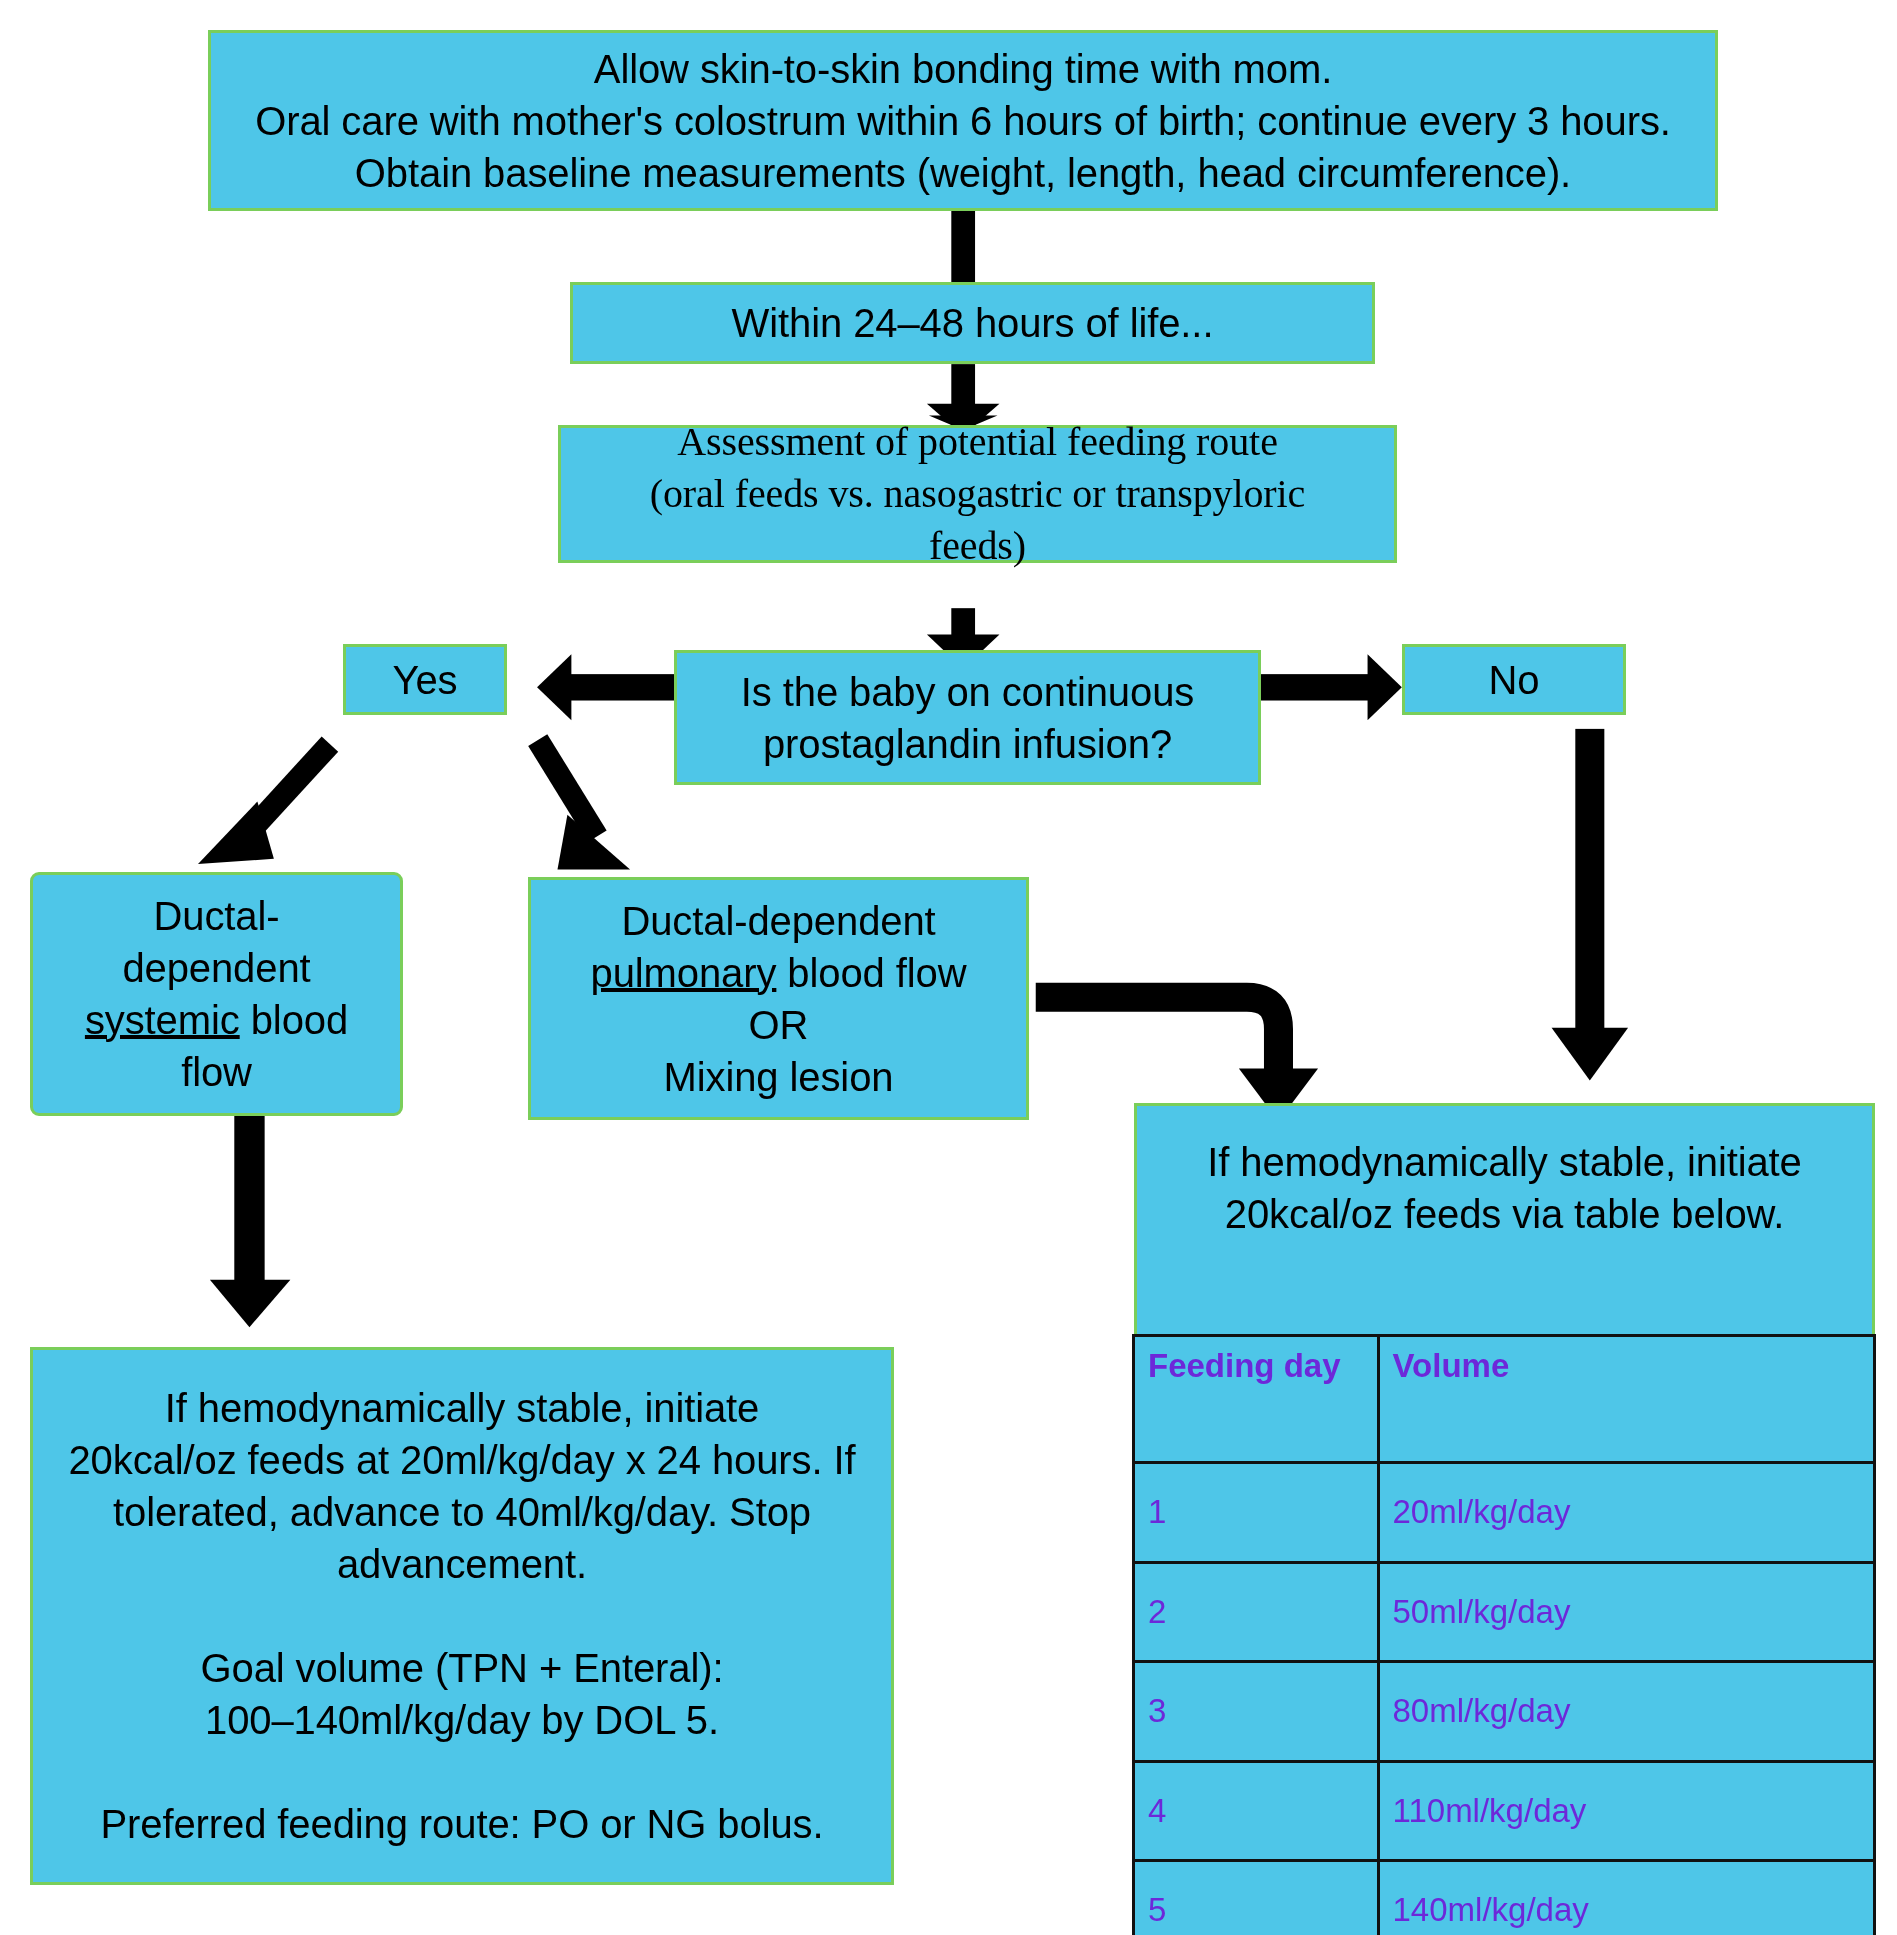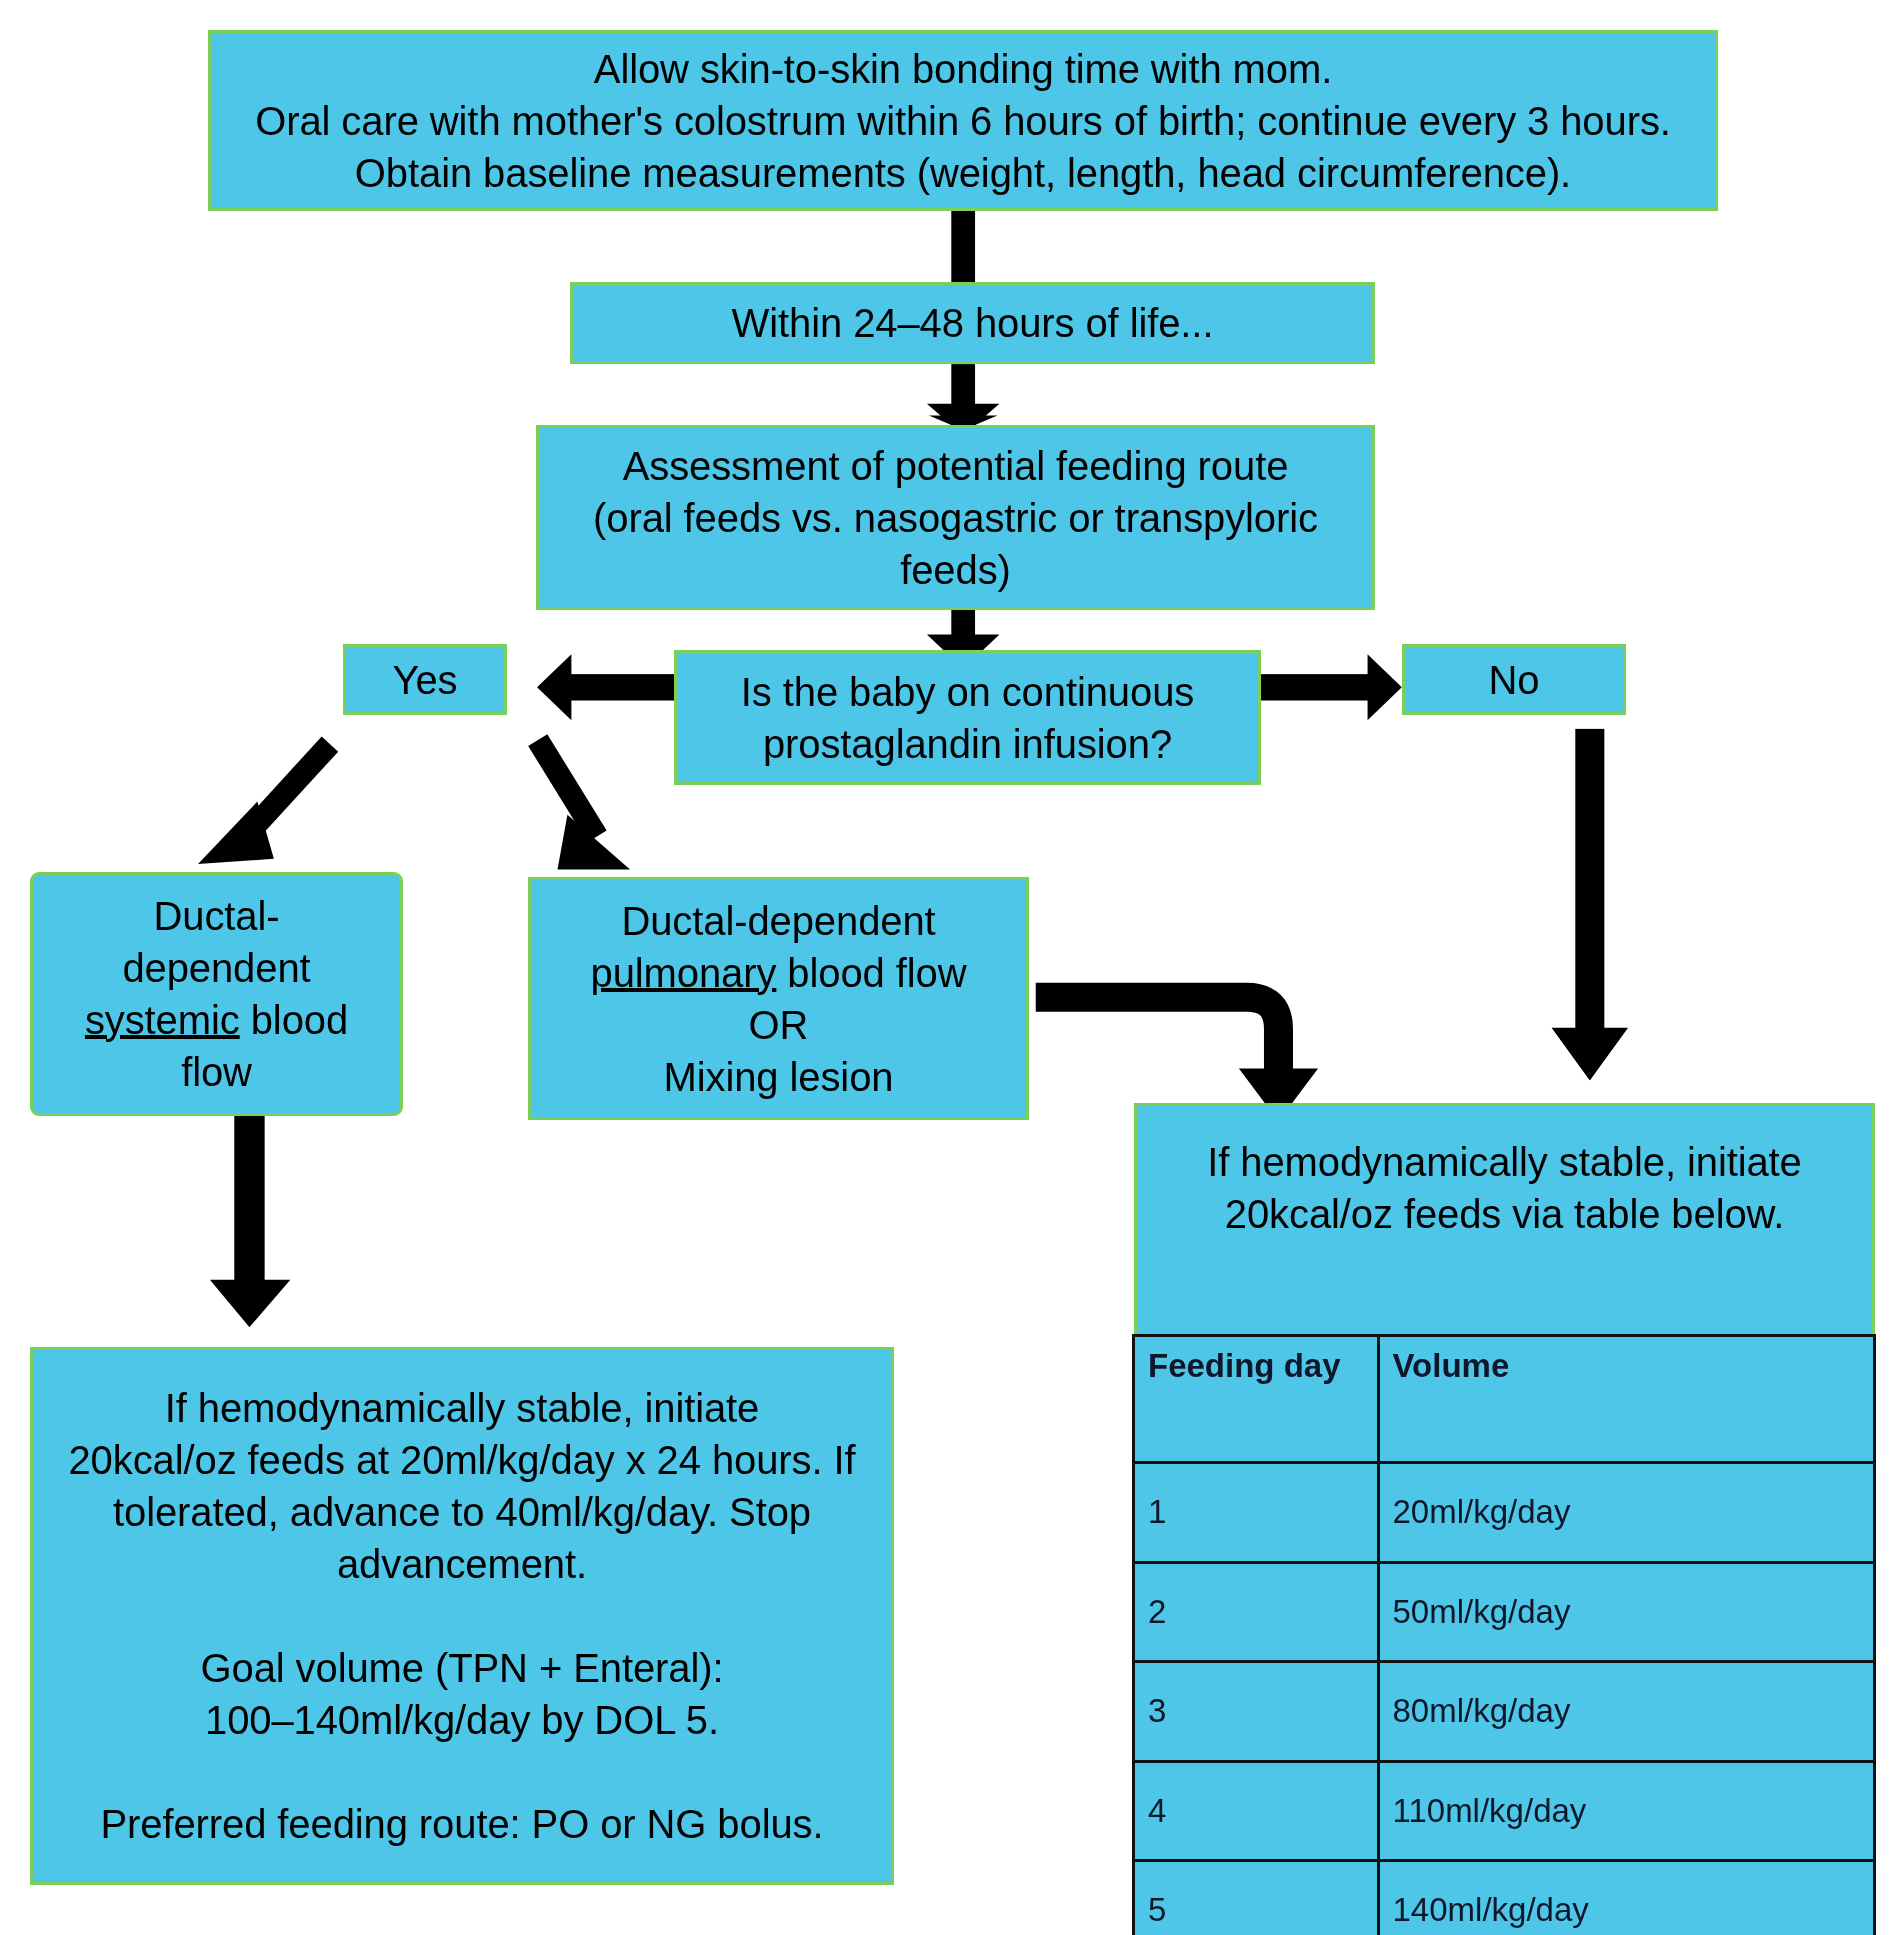--- a/index.html
+++ b/index.html
@@ -141,7 +141,7 @@
 
   <div class="node" style="left:570px; top:282px; width:805px; height:82px;">Within 24–48 hours of life...</div>
 
-  <div class="node" style="left:536px; top:425px; width:839px; height:185px;">Assessment of potential feeding route
+  <div class="node" style="left:558px; top:425px; width:839px; height:138px;font-family:Liberation Serif, serif;">Assessment of potential feeding route
 (oral feeds vs. nasogastric or transpyloric
 feeds)</div>
 

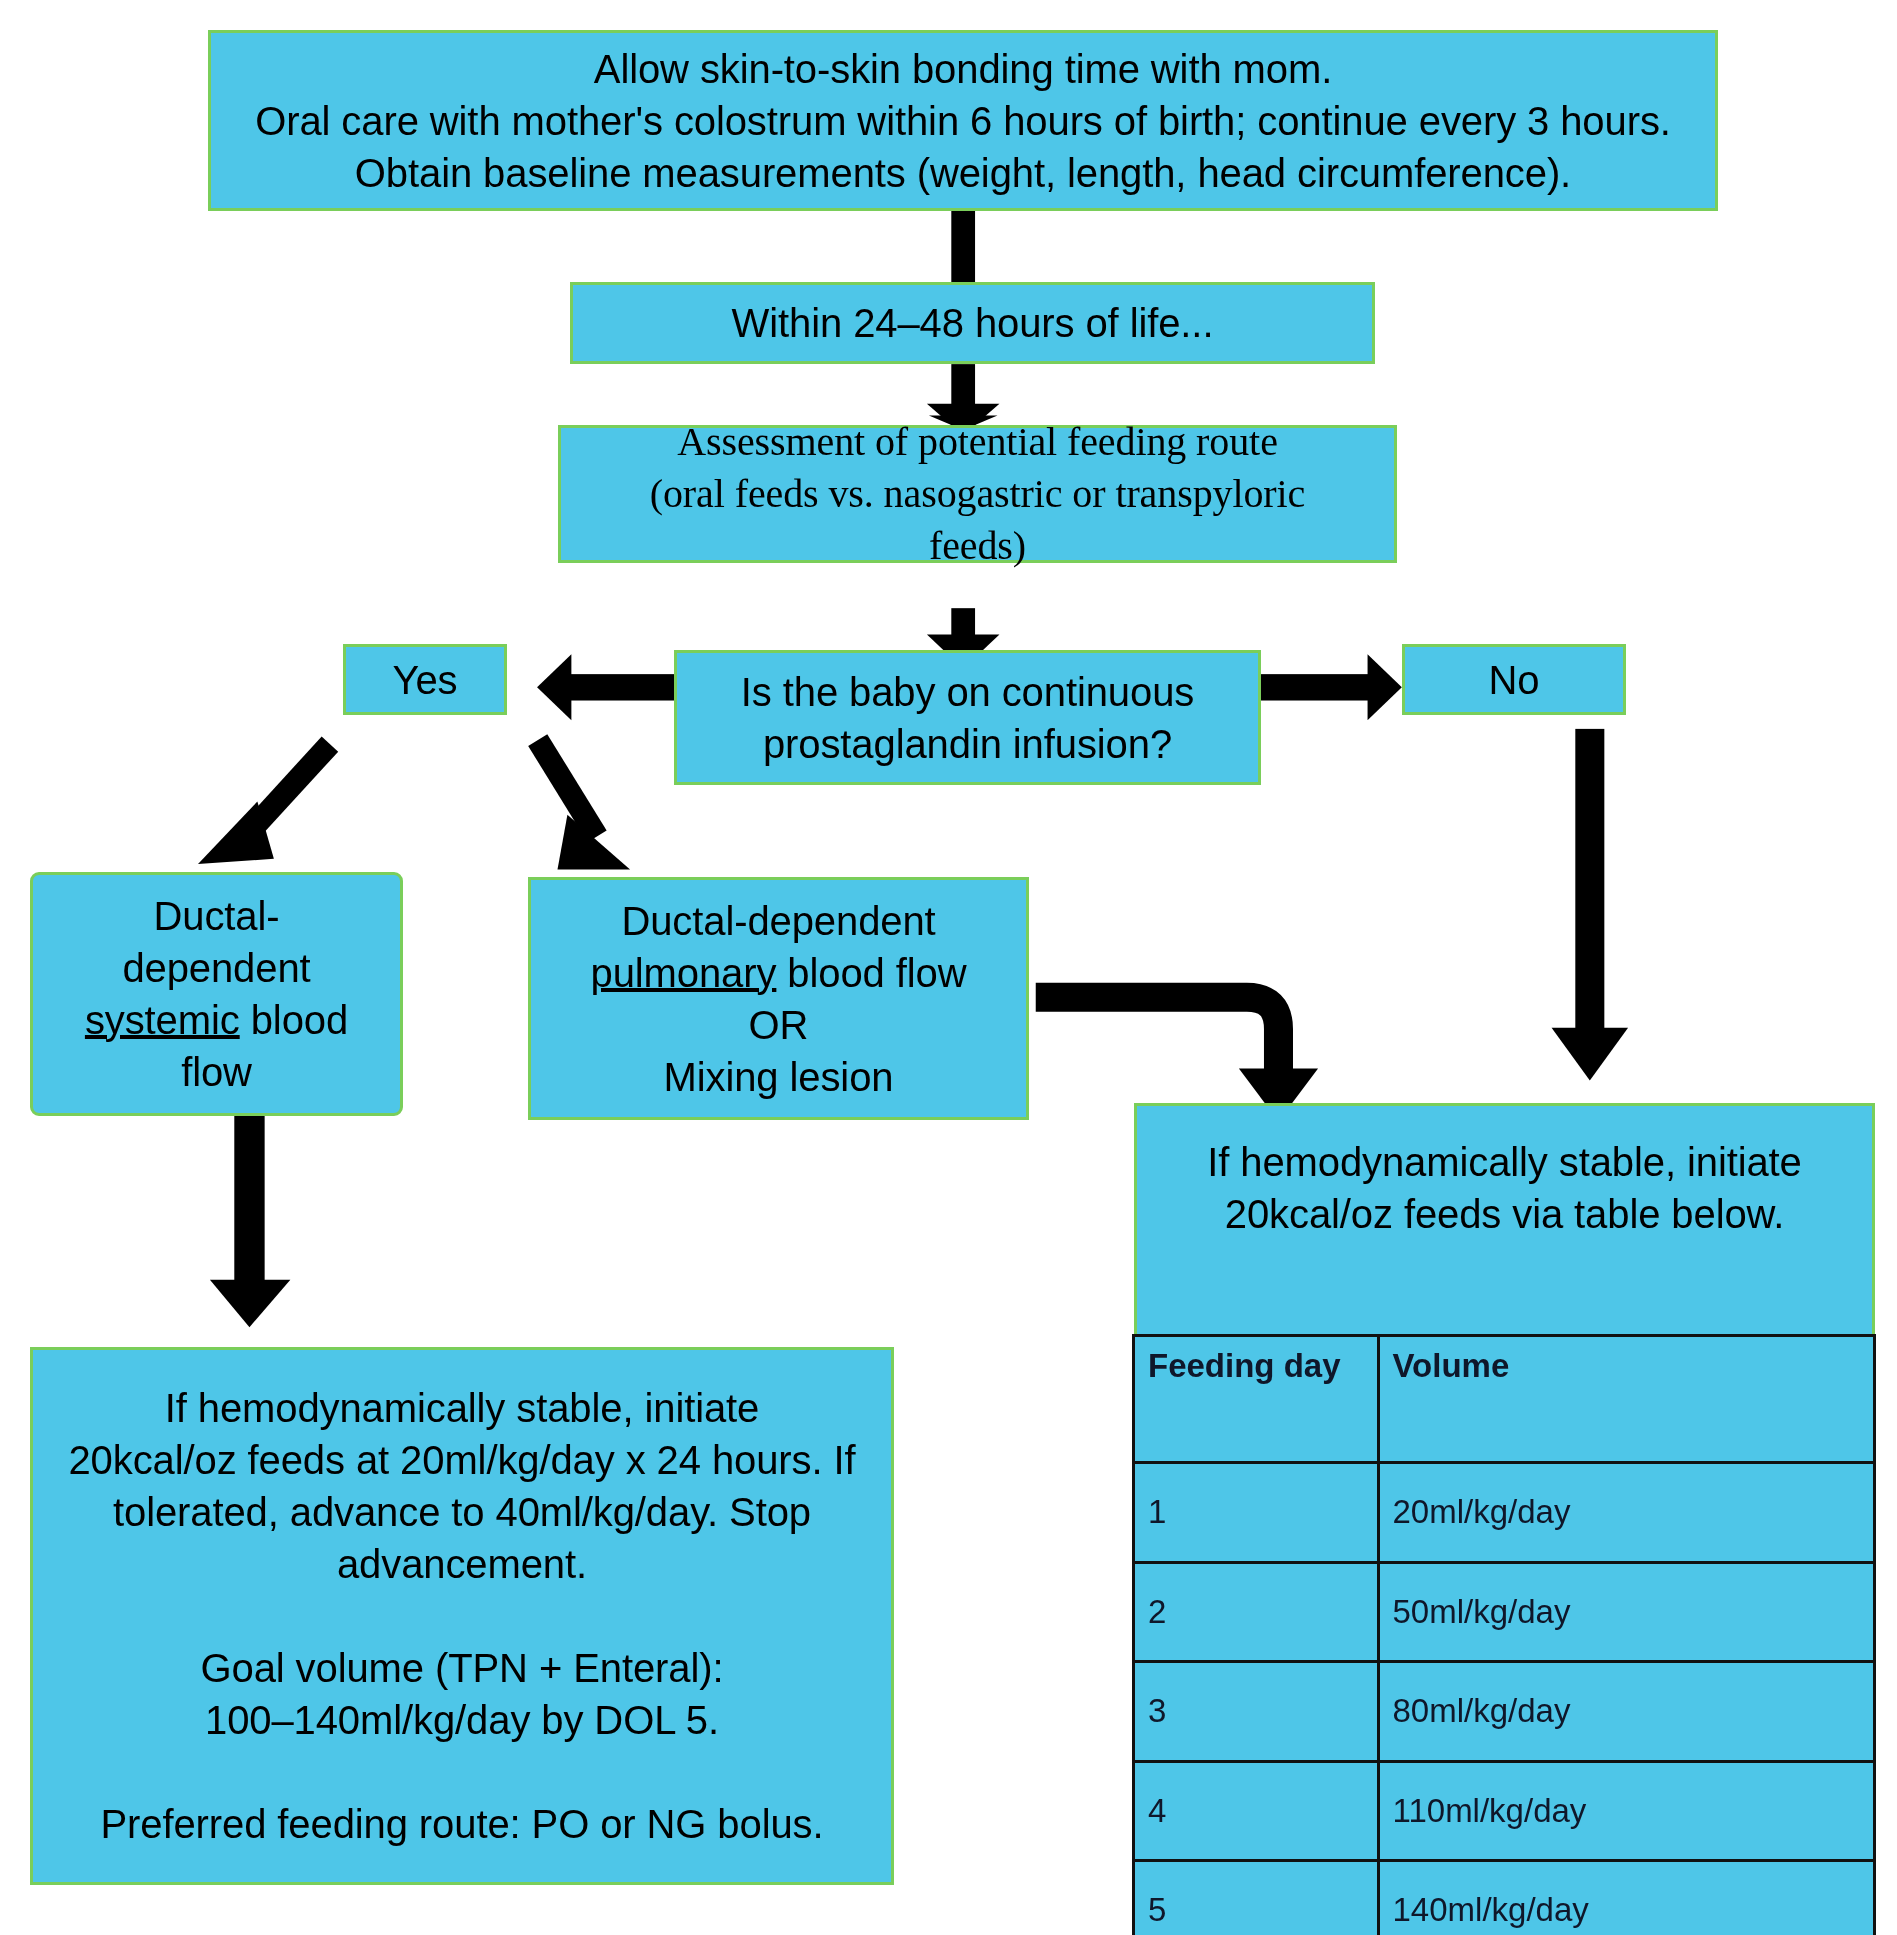--- a/index.html
+++ b/index.html
@@ -50,7 +50,7 @@
   table.feedtable td {
     border: 3.3px solid #111111;
     background: #4ec6e8;
-    color: #0f172a;
+    color: #6d28d9;
     font-size: 33px;
     line-height: 1.22;
     text-align: left;

